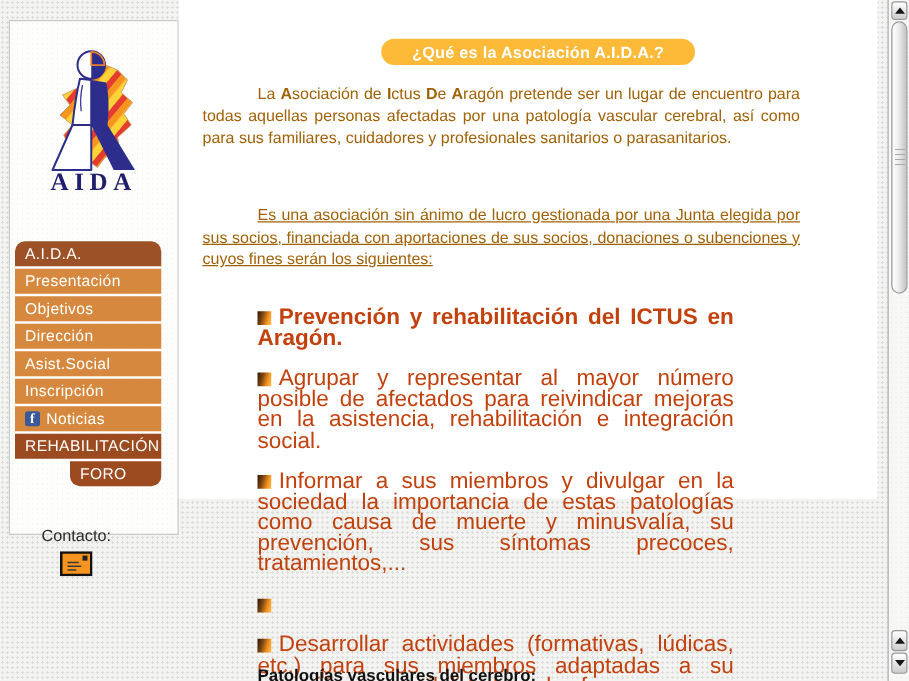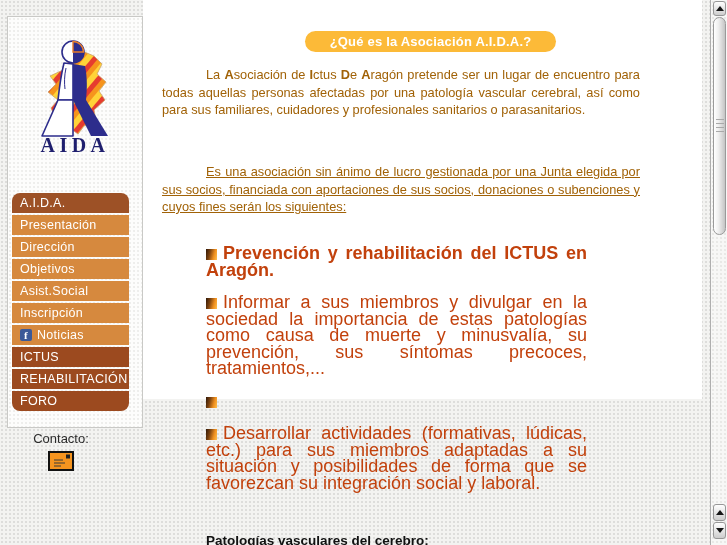--- a/index.html
+++ b/index.html
@@ -147,10 +147,10 @@
           <span class="mi-label">Presentación</span>
         </div>
         <div class="menu-item mi-orange">
+          <span class="mi-label">Objetivos</span>
+        </div>
+        <div class="menu-item mi-orange">
           <span class="mi-label">Dirección</span>
-        </div>
-        <div class="menu-item mi-orange">
-          <span class="mi-label">Objetivos</span>
         </div>
         <div class="menu-item mi-orange">
           <span class="mi-label">Asist.Social</span>

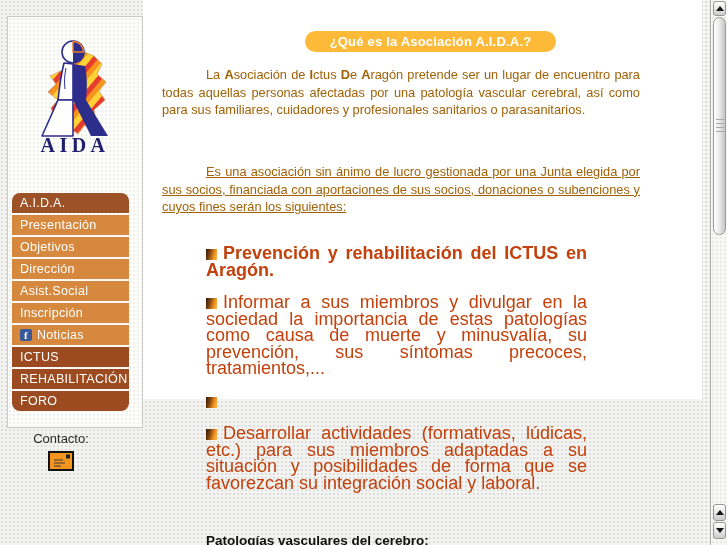--- a/index.html
+++ b/index.html
@@ -193,6 +193,7 @@
 
     <ul class="goals">
         <li><span class="bullet-icon"></span><span class="b">Prevención y rehabilitación del ICTUS en Aragón.</span></li>
+        <li><span class="bullet-icon"></span><span>Agrupar y representar al mayor número posible de afectados para reivindicar mejoras en la asistencia, rehabilitación e integración social.</span></li>
         <li><span class="bullet-icon"></span><span>Informar a sus miembros y divulgar en la sociedad la importancia de estas patologías como causa de muerte y minusvalía, su prevención, sus síntomas precoces, tratamientos,...</span></li>
         <li><span class="bullet-icon"></span></li>
         <li><span class="bullet-icon"></span><span>Desarrollar actividades (formativas, lúdicas, etc.) para sus miembros adaptadas a su situación y posibilidades de forma que se favorezcan su integración social y laboral.</span></li>

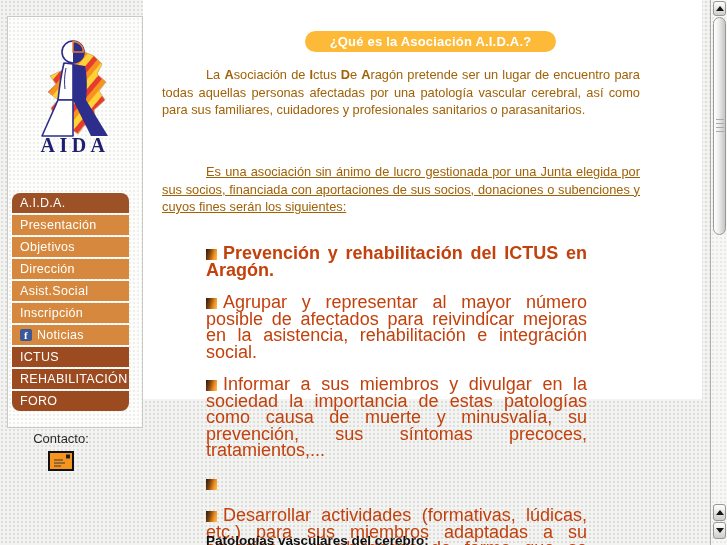--- a/index.html
+++ b/index.html
@@ -163,9 +163,6 @@
           <span class="mi-label">Noticias</span>
         </div>
         <div class="menu-item mi-dark">
-          <span class="mi-label">ICTUS</span>
-        </div>
-        <div class="menu-item mi-dark">
           <span class="mi-label">REHABILITACIÓN</span>
         </div>
         <div class="menu-item mi-dark last">

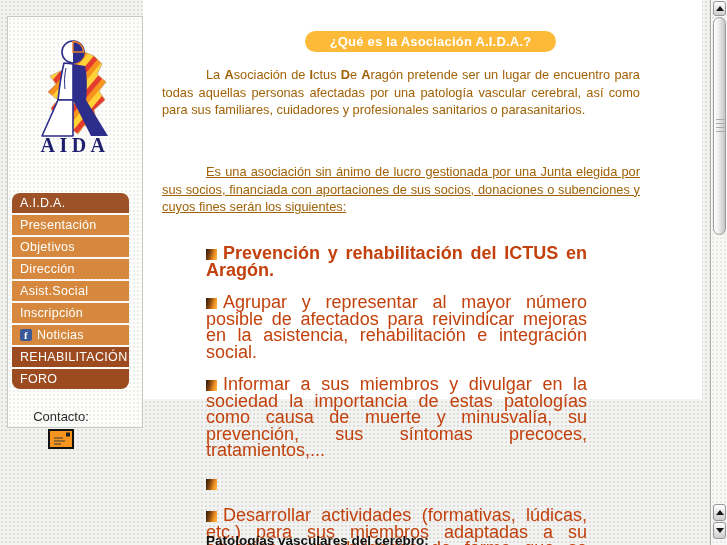--- a/index.html
+++ b/index.html
@@ -29,7 +29,7 @@
     letter-spacing:0.3px; cursor:pointer; display:flex; align-items:center;
   }
   .menu-item.first { border-radius:8px 8px 0 0; }
-  .menu-item.last  { border-radius:0 0 8px 8px; }
+  .menu-item.last  { border-radius:0 0 8px 8px;margin-left:44px; }
   .mi-brown  { background:var(--menu-item-brown); }
   .mi-orange { background:var(--menu-item-orange); }
   .mi-dark   { background:var(--menu-item-dark); }

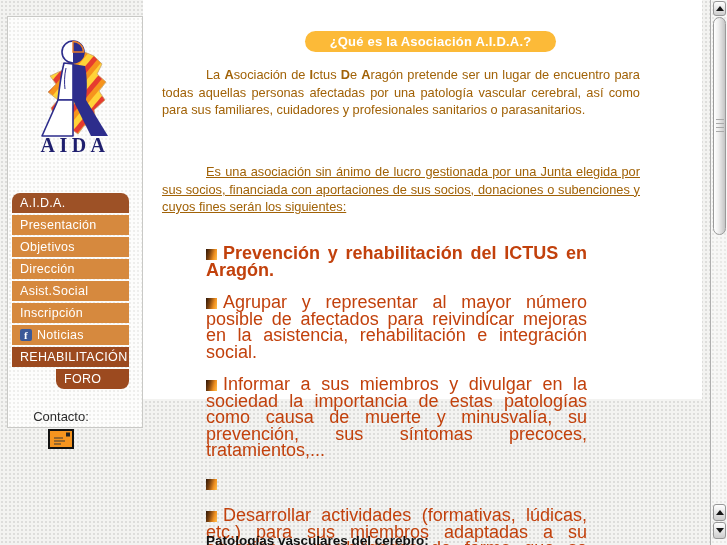--- a/index.html
+++ b/index.html
@@ -39,7 +39,7 @@
     font-family:"Liberation Serif", serif; font-weight:bold; font-size:11px;
     line-height:12px; text-align:center;
   }
-  .contact { width:106px; margin-top:20px; text-align:center; }
+  .contact { width:106px; margin-top:32px; text-align:center; }
   .contact-label { font-size:13px; color:#2b2b2b; }
   .mail-icon { display:inline-block; margin-top:5px; cursor:pointer; }
 

